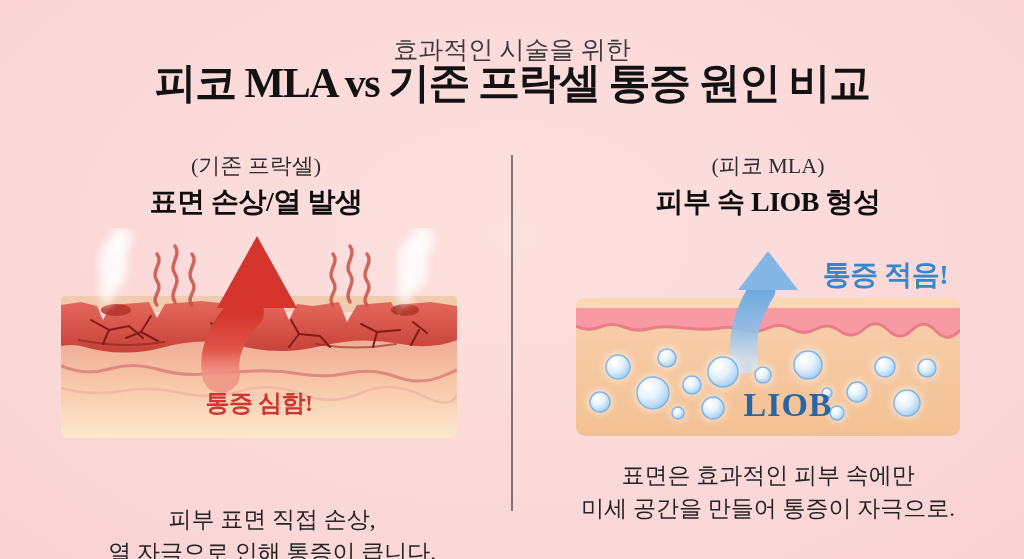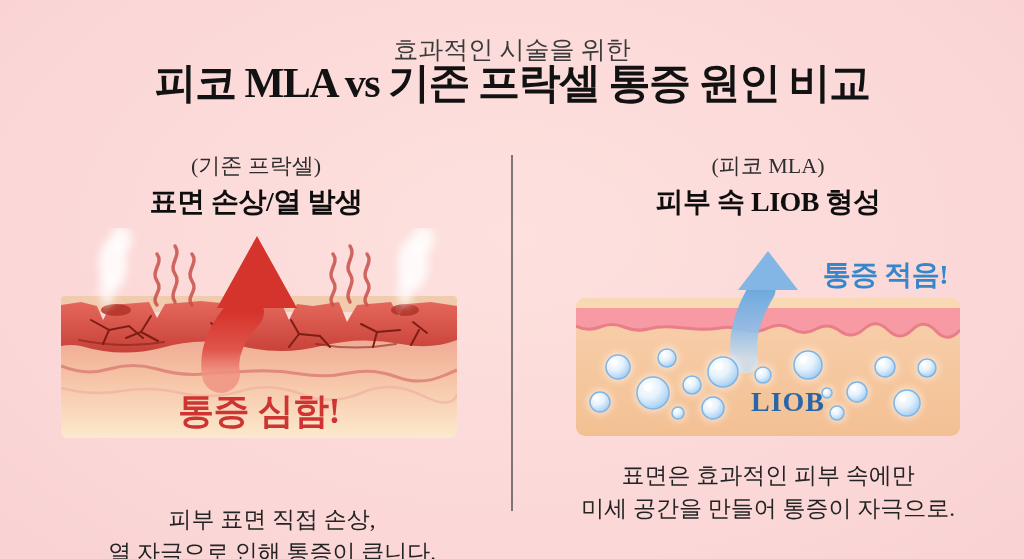--- a/index.html
+++ b/index.html
@@ -22,7 +22,7 @@
   .illu.left{left:61px;top:228px;width:396px;height:212px;}
   .illu.right{left:576px;top:238px;width:384px;height:205px;}
   .callout-red{position:absolute;left:61px;top:387px;width:396px;text-align:center;
-    font-size:36px;font-weight:800;color:#ce3532;letter-spacing:-0.5px;}
+    font-size:24px;font-weight:800;color:#ce3532;letter-spacing:-0.5px;}
   .callout-blue{position:absolute;left:798px;top:256px;width:150px;text-align:right;
     font-size:28px;font-weight:800;color:#3587cb;letter-spacing:-0.5px;}
   .liob-label{position:absolute;left:728px;top:386px;width:120px;text-align:center;

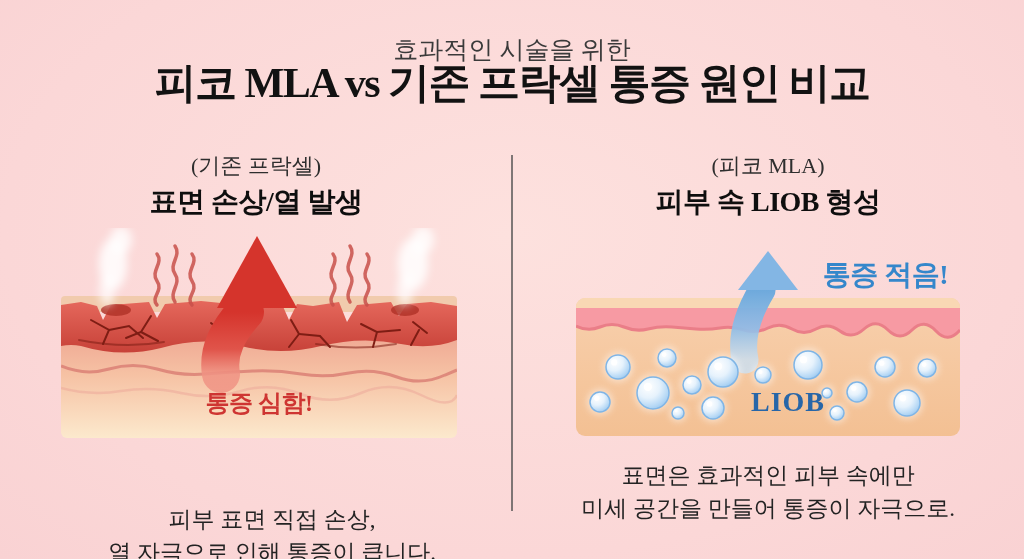--- a/index.html
+++ b/index.html
@@ -26,7 +26,7 @@
   .callout-blue{position:absolute;left:798px;top:256px;width:150px;text-align:right;
     font-size:28px;font-weight:800;color:#3587cb;letter-spacing:-0.5px;}
   .liob-label{position:absolute;left:728px;top:386px;width:120px;text-align:center;
-    font-size:28px;font-weight:800;color:#2766a8;letter-spacing:1px;}
+    font-size:34px;font-weight:800;color:#2766a8;letter-spacing:1px;}
   .caption{position:absolute;top:459px;width:512px;text-align:center;
     font-size:23px;color:#232323;line-height:33px;}
   .caption.left{left:16px;margin-top:44px;} .caption.right{left:512px;}

